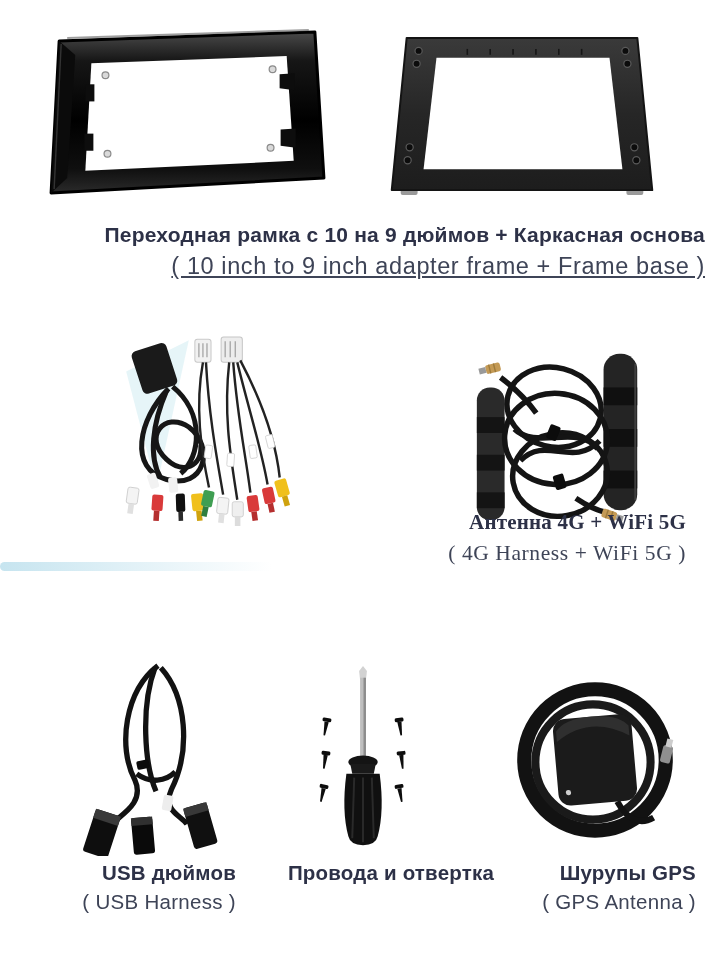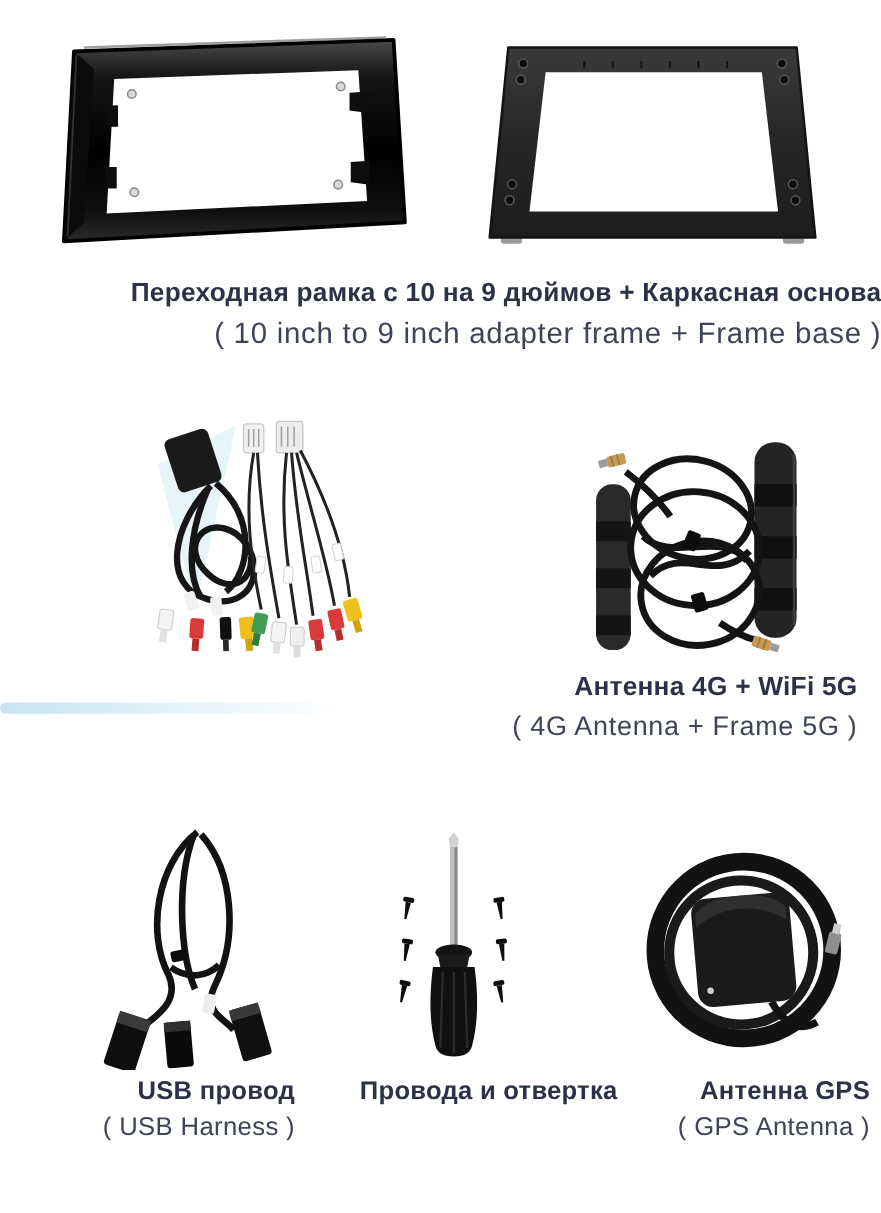--- a/index.html
+++ b/index.html
@@ -11,7 +11,7 @@
   .cap .ru{font-weight:bold;color:#2d3147;font-size:21px;line-height:28px;letter-spacing:.2px;}
   .cap .en{color:#3e4457;font-weight:400;font-size:23px;line-height:34px;letter-spacing:.6px;}
   .cap-frames{left:0;top:221px;width:705px;}
-  .cap-frames .en{font-size:23.5px;}
+  .cap-frames .en{font-size:23.5px;text-decoration:underline;}
   .cap-rca{left:8px;top:526px;width:398px;}
   .cap-rca .en{font-size:22px;}
   .cap-ant{left:398px;top:536px;width:288px;}

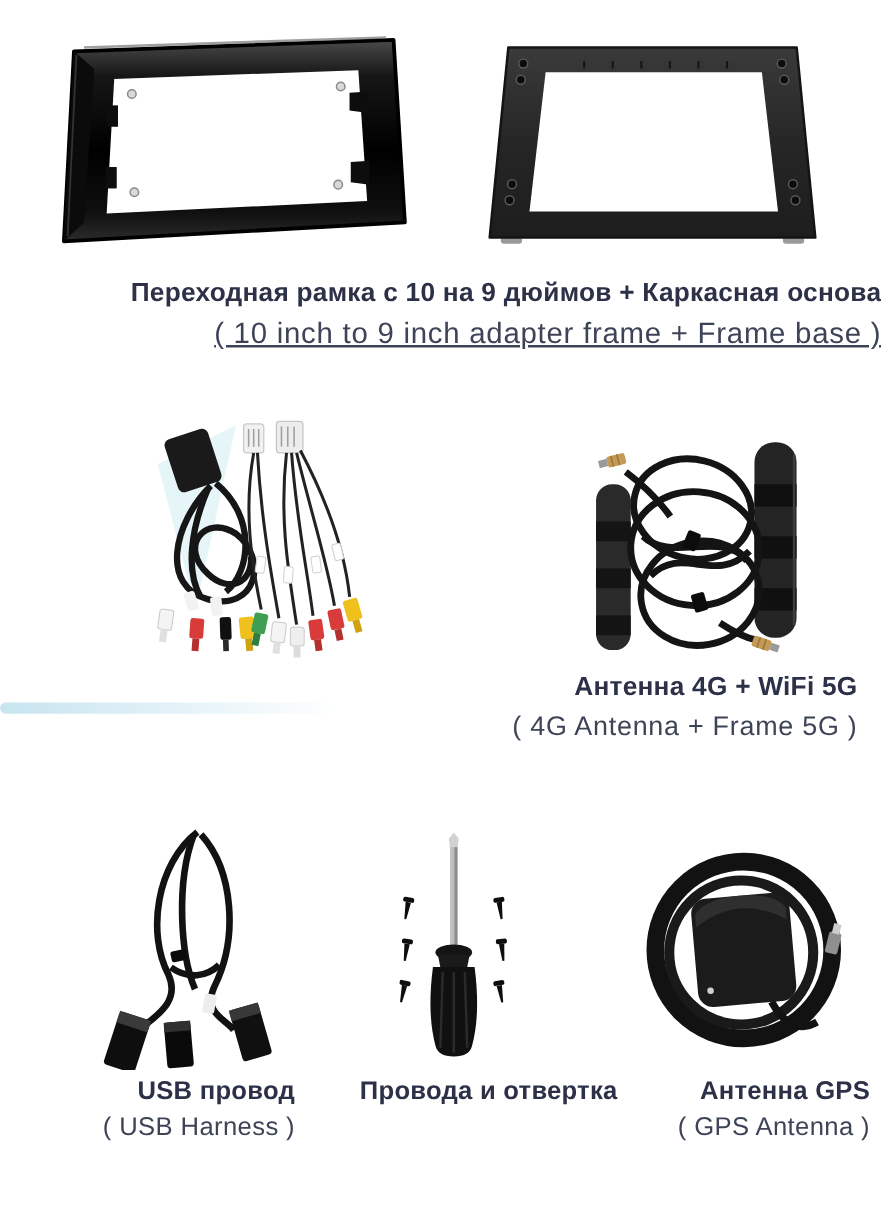--- a/index.html
+++ b/index.html
@@ -14,7 +14,7 @@
   .cap-frames .en{font-size:23.5px;text-decoration:underline;}
   .cap-rca{left:8px;top:526px;width:398px;}
   .cap-rca .en{font-size:22px;}
-  .cap-ant{left:398px;top:536px;width:288px;}
+  .cap-ant{left:398px;top:508px;width:288px;font-family:Liberation Serif, serif;}
   .cap-ant .en{font-size:21.5px;}
   .cap-bottom .ru{font-size:20.5px;line-height:27px;}
   .cap-bottom .en{font-size:20.5px;line-height:32px;letter-spacing:.3px;}

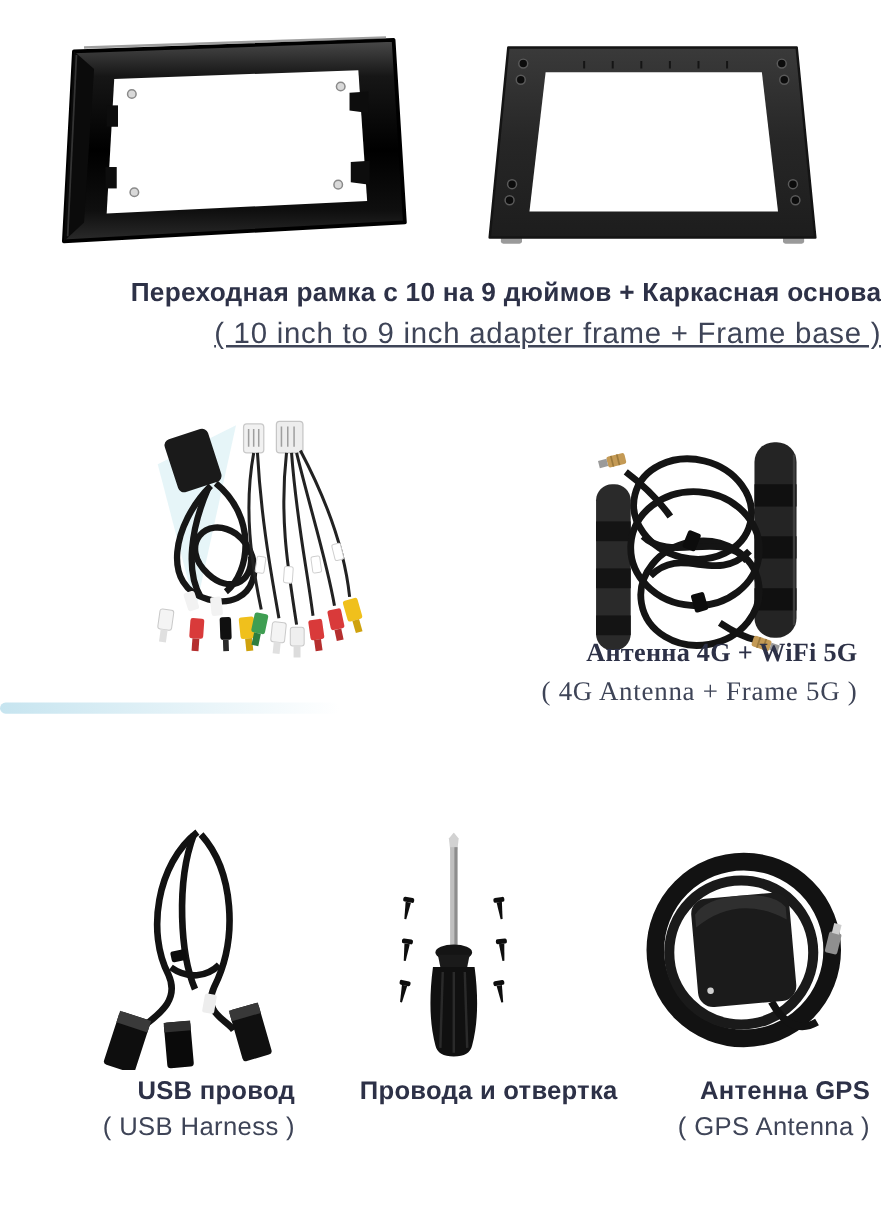--- a/index.html
+++ b/index.html
@@ -231,7 +231,7 @@
   </div>
   <div class="cap cap-ant">
     <div class="ru">Антенна 4G + WiFi 5G</div>
-    <div class="en">( 4G Antenna + Frame 5G )</div>
+    <div class="en">( 4G Harness + WiFi 5G )</div>
   </div>
 
   <div class="fig" style="left:68px;top:658px;width:176px;height:198px;">

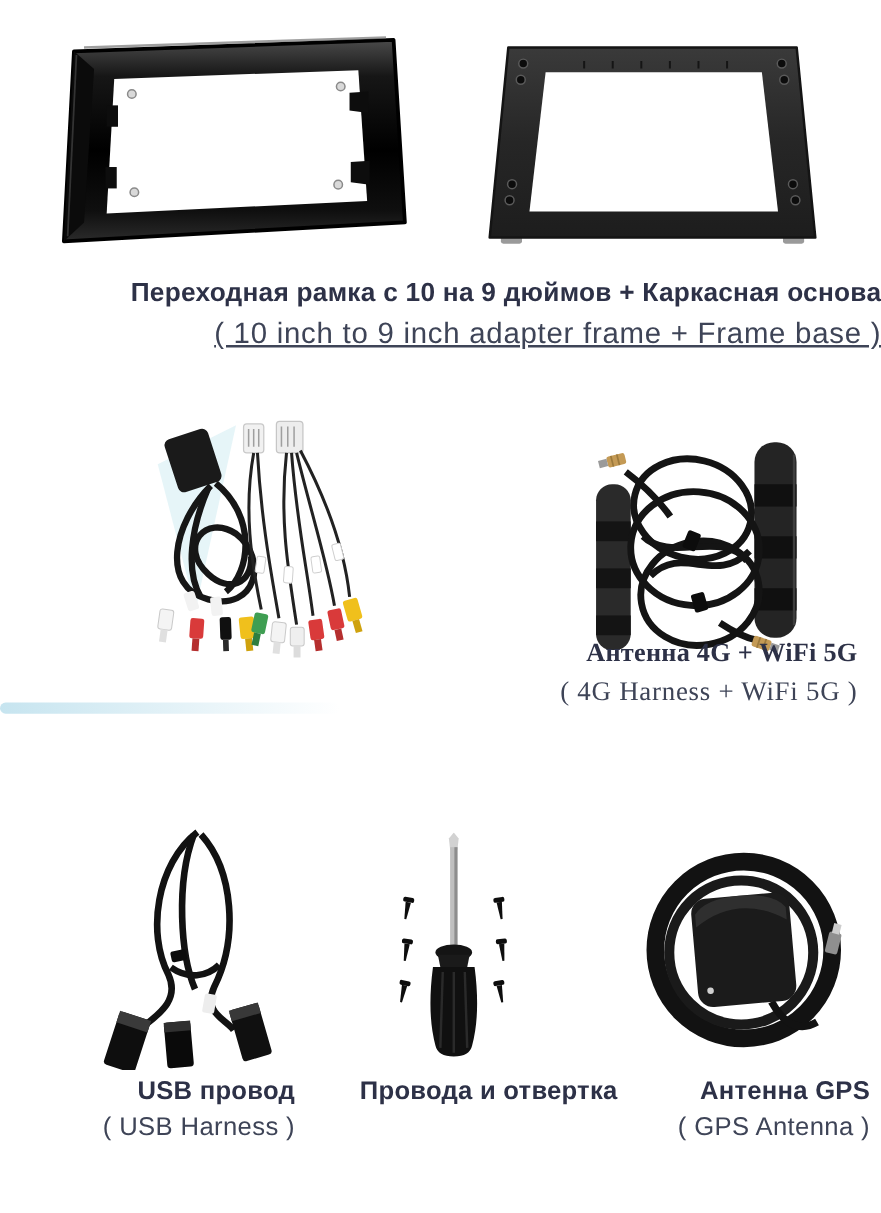--- a/index.html
+++ b/index.html
@@ -322,7 +322,7 @@
   </div>
 
   <div class="cap cap-bottom cap-usb">
-    <div class="ru">USB провод</div>
+    <div class="ru">USB дюймов</div>
     <div class="en">( USB Harness )</div>
   </div>
   <div class="cap cap-bottom cap-scr">

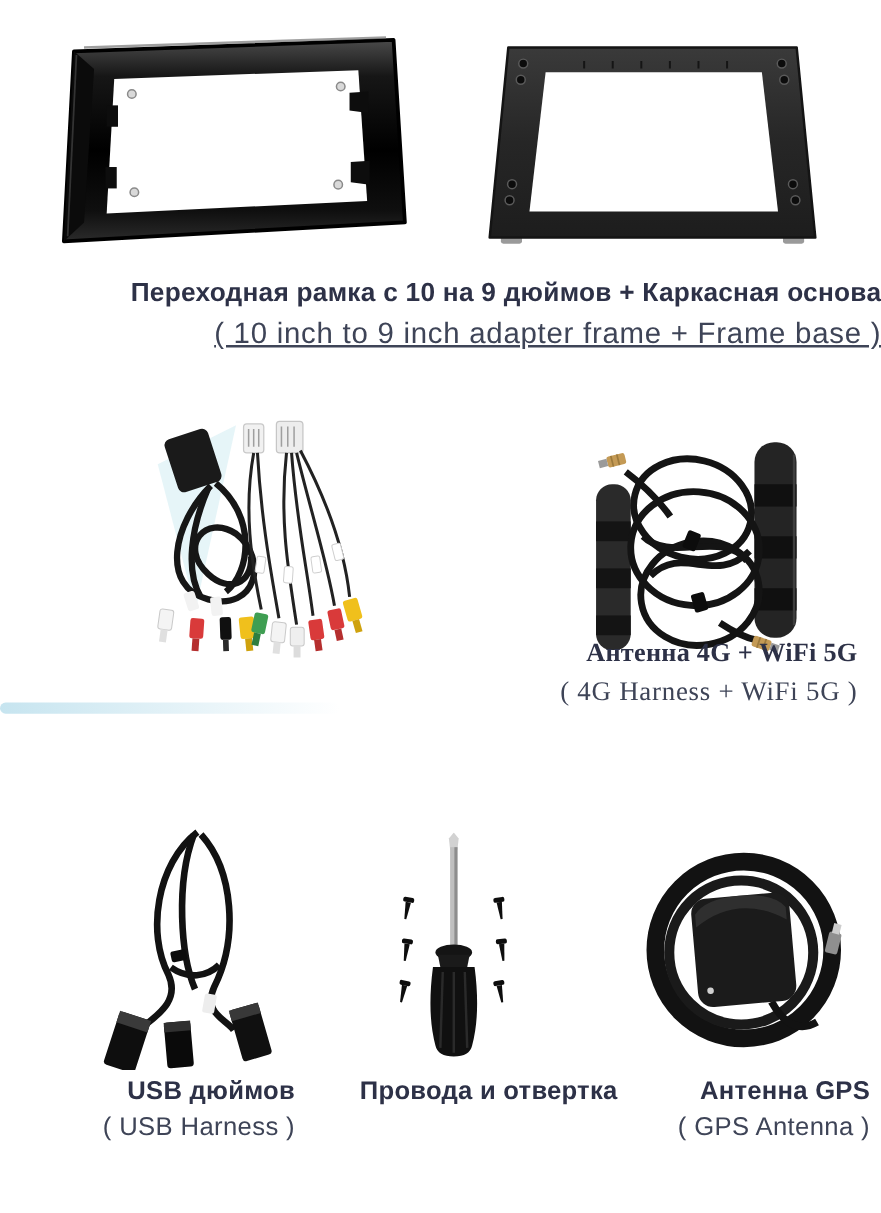--- a/index.html
+++ b/index.html
@@ -329,7 +329,7 @@
     <div class="ru">Провода и отвертка</div>
   </div>
   <div class="cap cap-bottom cap-gps">
-    <div class="ru">Антенна GPS</div>
+    <div class="ru">Шурупы GPS</div>
     <div class="en">( GPS Antenna )</div>
   </div>
 

